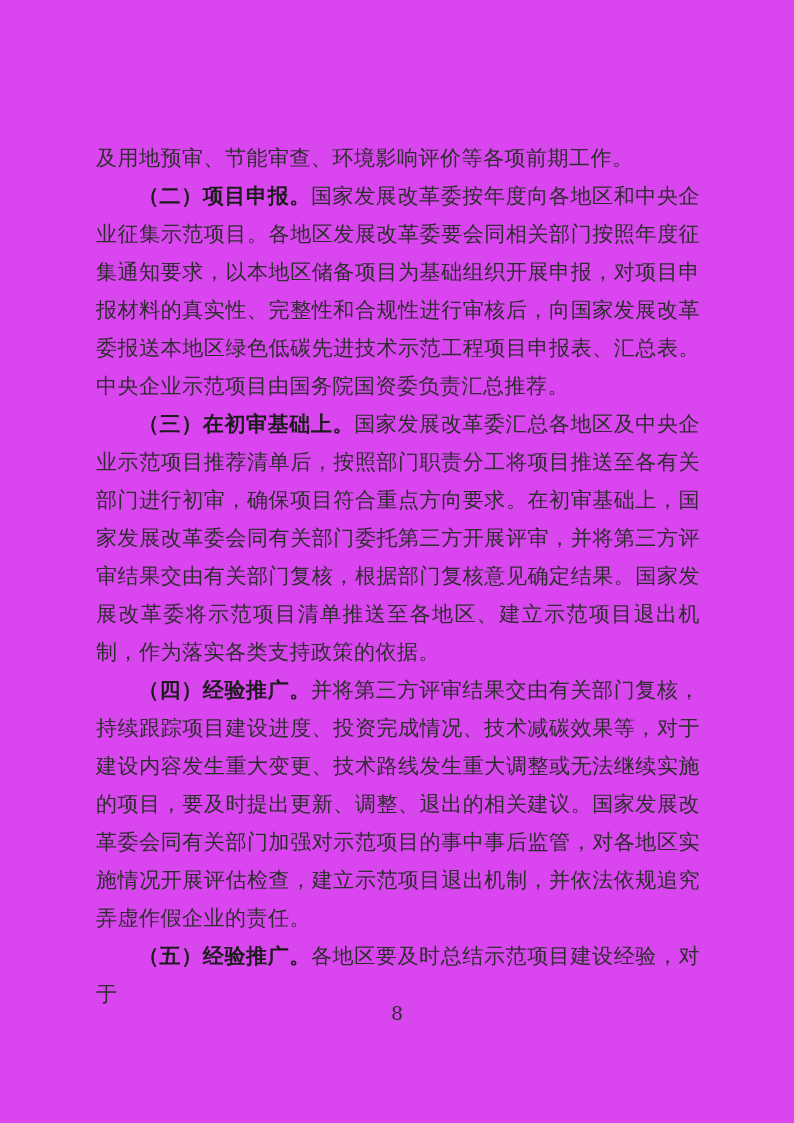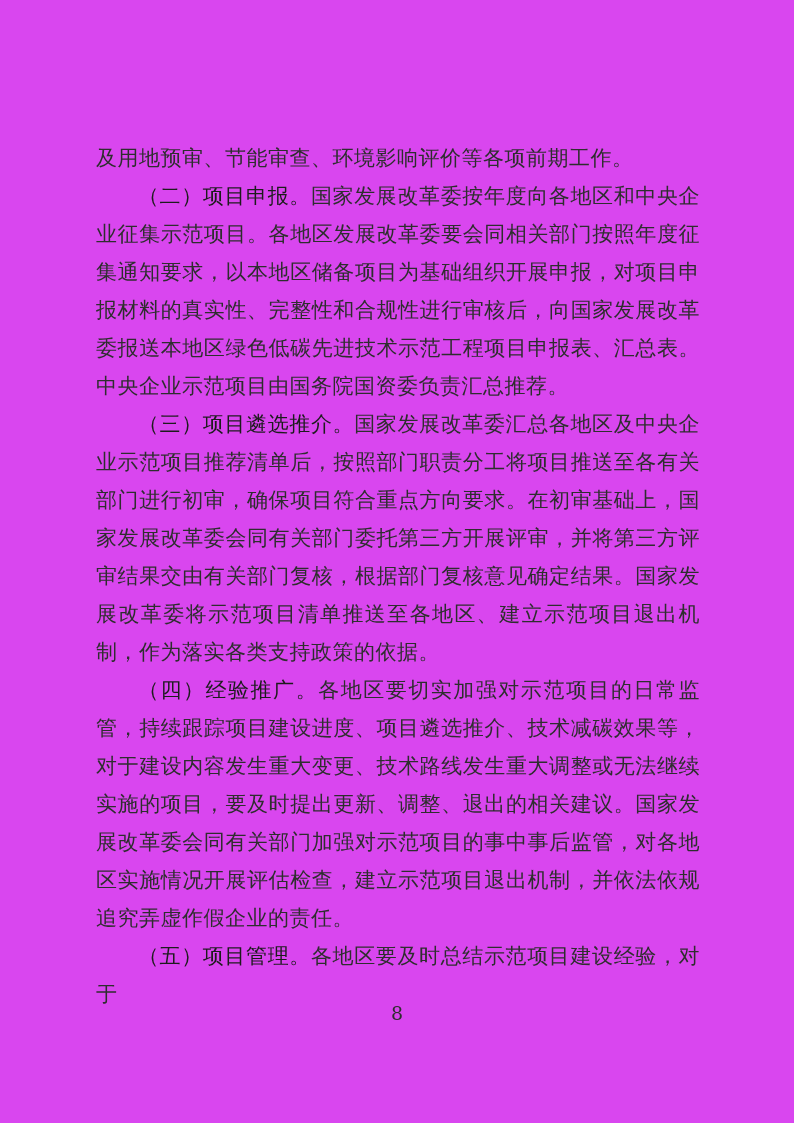--- a/index.html
+++ b/index.html
@@ -36,7 +36,7 @@
     text-indent: 2em;
   }
   .bold-run {
-    font-weight: normal;
+    font-weight: bold;
     color: #1c1c1c;
   }
   .footer {

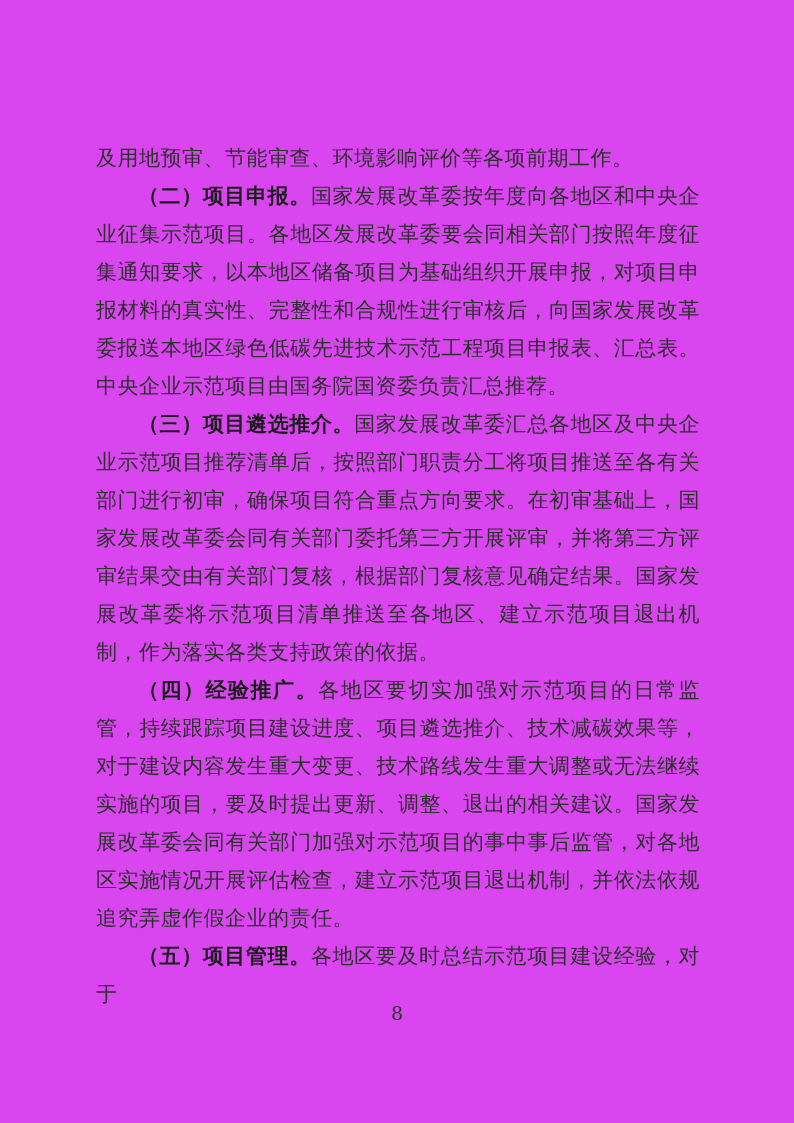--- a/index.html
+++ b/index.html
@@ -60,7 +60,7 @@
 
     <p class="para indent"><span class="bold-run">（二）项目申报。</span><span>国家发展改革委按年度向各地区和中央企业征集示范项目。各地区发展改革委要会同相关部门按照年度征集通知要求，以本地区储备项目为基础组织开展申报，对项目申报材料的真实性、完整性和合规性进行审核后，向国家发展改革委报送本地区绿色低碳先进技术示范工程项目申报表、汇总表。中央企业示范项目由国务院国资委负责汇总推荐。</span></p>
 
-    <p class="para indent"><span class="bold-run">（三）项目遴选推介。</span><span>国家发展改革委汇总各地区及中央企业示范项目推荐清单后，按照部门职责分工将项目推送至各有关部门进行初审，确保项目符合重点方向要求。在初审基础上，国家发展改革委会同有关部门委托第三方开展评审，并将第三方评审结果交由有关部门复核，根据部门复核意见确定结果。国家发展改革委将示范项目清单推送至各地区、建立示范项目退出机制，作为落实各类支持政策的依据。</span></p>
+    <p class="para indent"><span class="bold-run">（三）在初审基础上。</span><span>国家发展改革委汇总各地区及中央企业示范项目推荐清单后，按照部门职责分工将项目推送至各有关部门进行初审，确保项目符合重点方向要求。在初审基础上，国家发展改革委会同有关部门委托第三方开展评审，并将第三方评审结果交由有关部门复核，根据部门复核意见确定结果。国家发展改革委将示范项目清单推送至各地区、建立示范项目退出机制，作为落实各类支持政策的依据。</span></p>
 
     <p class="para indent"><span class="bold-run">（四）经验推广。</span><span>各地区要切实加强对示范项目的日常监管，持续跟踪项目建设进度、项目遴选推介、技术减碳效果等，对于建设内容发生重大变更、技术路线发生重大调整或无法继续实施的项目，要及时提出更新、调整、退出的相关建议。国家发展改革委会同有关部门加强对示范项目的事中事后监管，对各地区实施情况开展评估检查，建立示范项目退出机制，并依法依规追究弄虚作假企业的责任。</span></p>
 

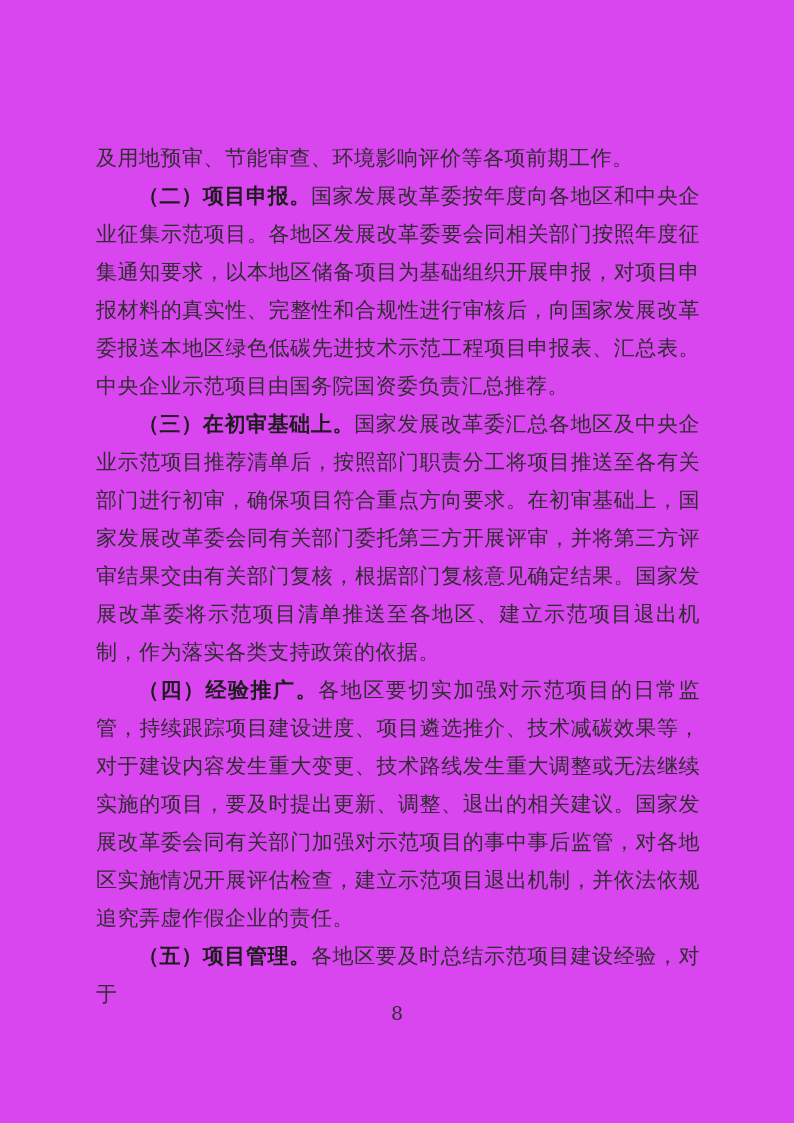--- a/index.html
+++ b/index.html
@@ -62,7 +62,7 @@
 
     <p class="para indent"><span class="bold-run">（三）在初审基础上。</span><span>国家发展改革委汇总各地区及中央企业示范项目推荐清单后，按照部门职责分工将项目推送至各有关部门进行初审，确保项目符合重点方向要求。在初审基础上，国家发展改革委会同有关部门委托第三方开展评审，并将第三方评审结果交由有关部门复核，根据部门复核意见确定结果。国家发展改革委将示范项目清单推送至各地区、建立示范项目退出机制，作为落实各类支持政策的依据。</span></p>
 
-    <p class="para indent"><span class="bold-run">（四）经验推广。</span><span>各地区要切实加强对示范项目的日常监管，持续跟踪项目建设进度、项目遴选推介、技术减碳效果等，对于建设内容发生重大变更、技术路线发生重大调整或无法继续实施的项目，要及时提出更新、调整、退出的相关建议。国家发展改革委会同有关部门加强对示范项目的事中事后监管，对各地区实施情况开展评估检查，建立示范项目退出机制，并依法依规追究弄虚作假企业的责任。</span></p>
+    <p class="para indent"><span class="bold-run">（四）经验推广。</span><span>并将第三方评审结果交由有关部门复核，持续跟踪项目建设进度、投资完成情况、技术减碳效果等，对于建设内容发生重大变更、技术路线发生重大调整或无法继续实施的项目，要及时提出更新、调整、退出的相关建议。国家发展改革委会同有关部门加强对示范项目的事中事后监管，对各地区实施情况开展评估检查，建立示范项目退出机制，并依法依规追究弄虚作假企业的责任。</span></p>
 
     <p class="para indent"><span class="bold-run">（五）项目管理。</span><span>各地区要及时总结示范项目建设经验，对于</span></p>
 

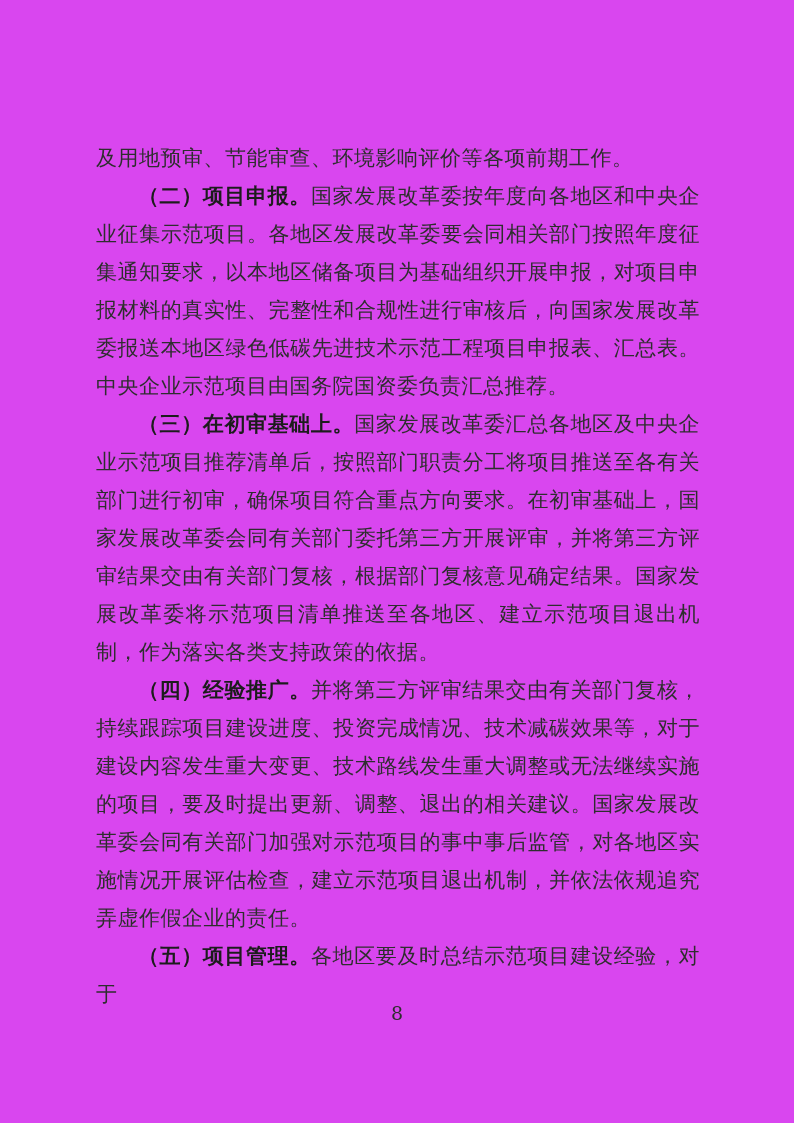--- a/index.html
+++ b/index.html
@@ -64,7 +64,7 @@
 
     <p class="para indent"><span class="bold-run">（四）经验推广。</span><span>并将第三方评审结果交由有关部门复核，持续跟踪项目建设进度、投资完成情况、技术减碳效果等，对于建设内容发生重大变更、技术路线发生重大调整或无法继续实施的项目，要及时提出更新、调整、退出的相关建议。国家发展改革委会同有关部门加强对示范项目的事中事后监管，对各地区实施情况开展评估检查，建立示范项目退出机制，并依法依规追究弄虚作假企业的责任。</span></p>
 
-    <p class="para indent"><span class="bold-run">（五）项目管理。</span><span>各地区要及时总结示范项目建设经验，对于</span></p>
+    <p class="para indent"><span class="bold-run">（五）经验推广。</span><span>各地区要及时总结示范项目建设经验，对于</span></p>
 
   </div>
 

